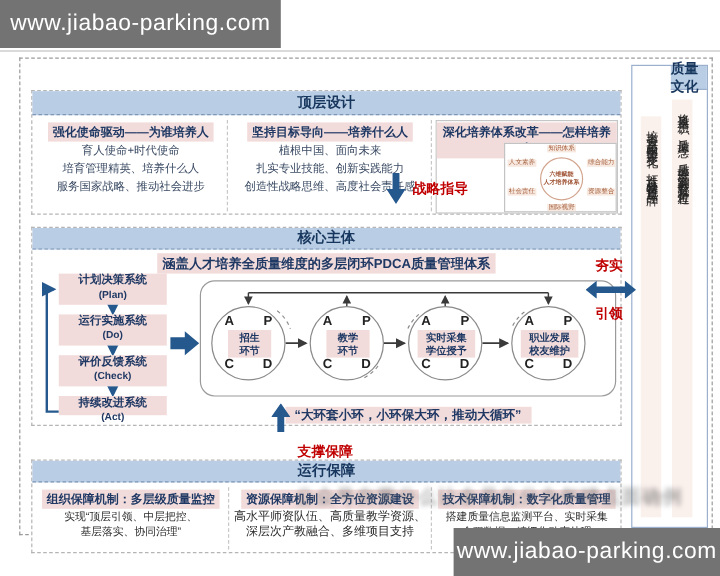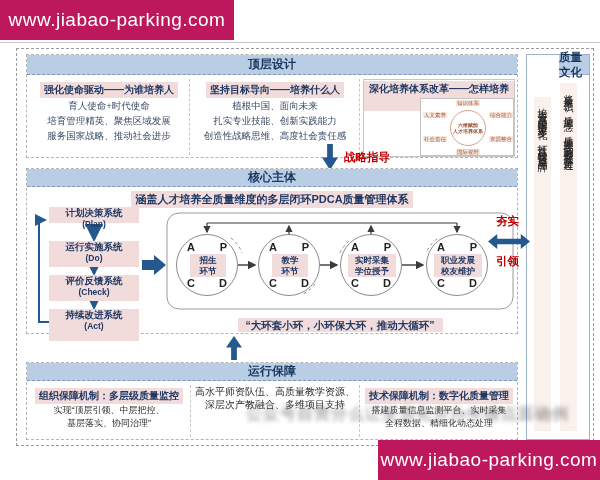--- a/index.html
+++ b/index.html
@@ -9,7 +9,7 @@
   .pre { white-space:pre-line; }
 
   
-  .wmbar { background:#be185d; color:#fff; font-size:19px; display:flex; align-items:center; justify-content:center; letter-spacing:.5px; }
+  .wmbar { background:#737373; color:#fff; font-size:19px; display:flex; align-items:center; justify-content:center; letter-spacing:.5px; }
 
   
   .top-rule { background:#c2c2c2; }

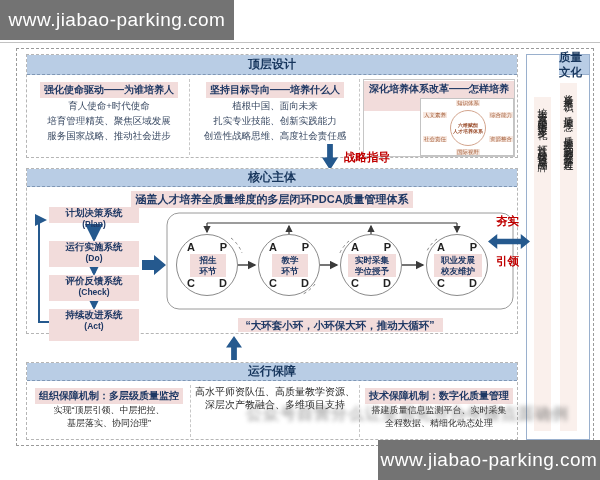--- a/index.html
+++ b/index.html
@@ -16,7 +16,7 @@
   .outer-dash { border:1px dashed #9a9a9a; }
 
   
-  .section { border:1px dashed #b5b5b5; background:#fff; }
+  .section { border:1px dashed #b5b5b5; background:#fff;margin-top:21px; }
   .sec-head { background:#b9cde5; border-bottom:1px dashed #7f97b5; color:#17365d; font-weight:bold; font-size:12px; display:flex; align-items:center; justify-content:center; }
   .pinkhead { background:#f2dcdb; color:#1f3864; font-weight:bold; font-size:10px; padding:1px 4px; display:inline-block; }
   .bodytxt { color:#3a4a63; font-size:9.5px; line-height:15px; text-align:center; }

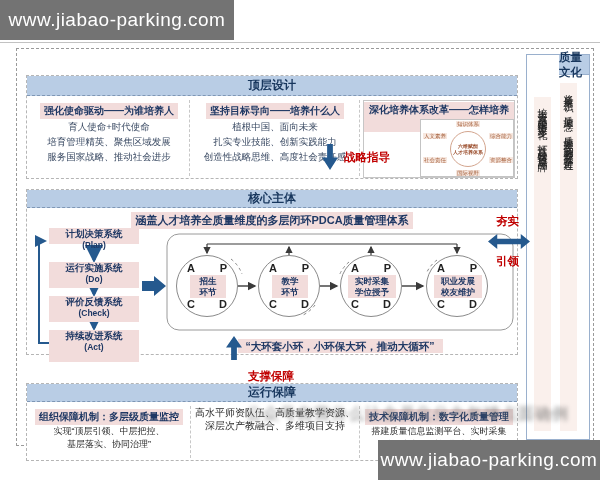--- a/index.html
+++ b/index.html
@@ -66,7 +66,7 @@
     <div class="abs" style="left:4px;top:24px;width:156px;height:78px;text-align:center;">
       <span class="pinkhead">强化使命驱动——为谁培养人</span>
       <div class="bodytxt pre">育人使命+时代使命
-培育管理精英、聚焦区域发展
+培育管理精英、培养什么人
 服务国家战略、推动社会进步</div>
     </div>
     <div class="abs colsep" style="left:162px;top:24px;height:76px;"></div>

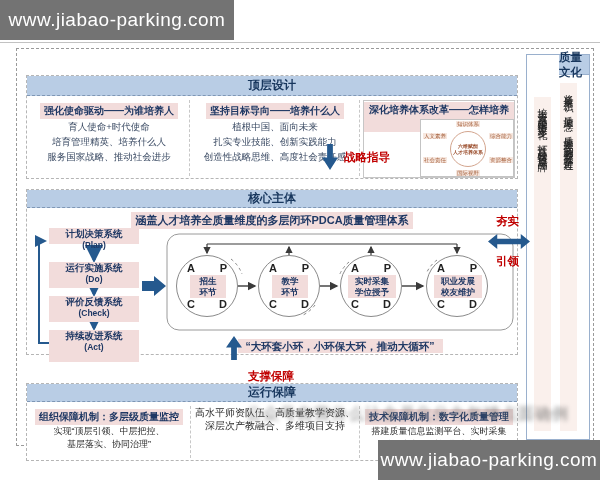--- a/index.html
+++ b/index.html
@@ -153,7 +153,7 @@
       </g>
     </svg>
 
-    <div class="abs pdca-item" style="left:22px;top:38px;width:90px;height:16px;">
+    <div class="abs pdca-item" style="left:22px;top:38px;width:90px;height:26px;">
       <div class="nm">计划决策系统</div>
       <div class="st">(Plan)</div>
     </div>

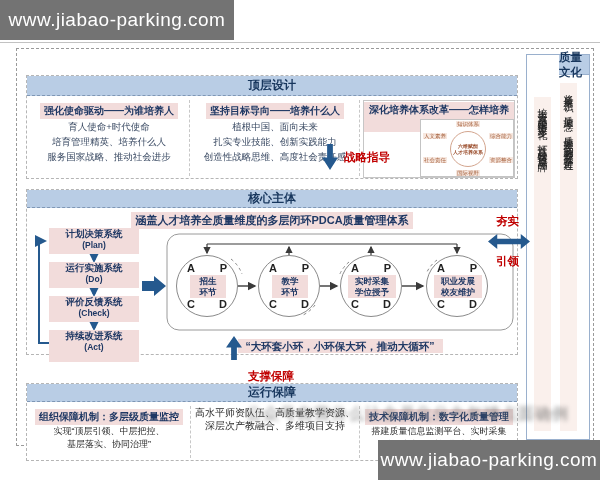--- a/index.html
+++ b/index.html
@@ -165,7 +165,7 @@
       <div class="nm">评价反馈系统</div>
       <div class="st">(Check)</div>
     </div>
-    <div class="abs pdca-item" style="left:22px;top:140px;width:90px;height:32px;">
+    <div class="abs pdca-item" style="left:22px;top:140px;width:90px;height:16px;">
       <div class="nm">持续改进系统</div>
       <div class="st">(Act)</div>
     </div>

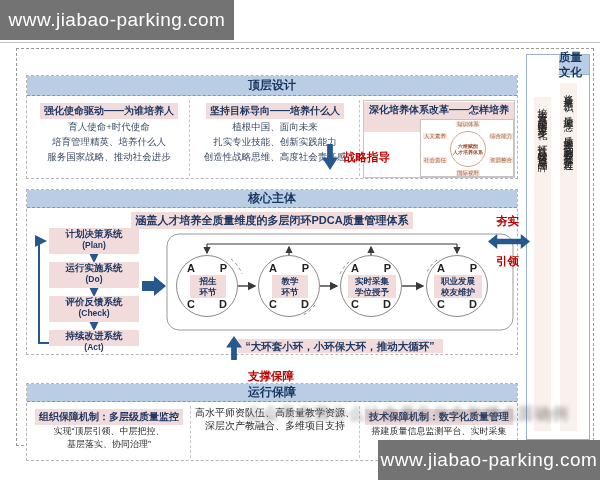--- a/index.html
+++ b/index.html
@@ -225,6 +225,7 @@
     <div class="abs colsep" style="left:163px;top:22px;height:52px;"></div>
 
     <div class="abs" style="left:167px;top:22px;width:162px;text-align:center;">
+      <span class="pinkhead">资源保障机制：全方位资源建设</span>
       <div class="bodytxt pre" style="font-size:10px;line-height:13px;color:#2b2b2b;">高水平师资队伍、高质量教学资源、
 深层次产教融合、多维项目支持</div>
     </div>

